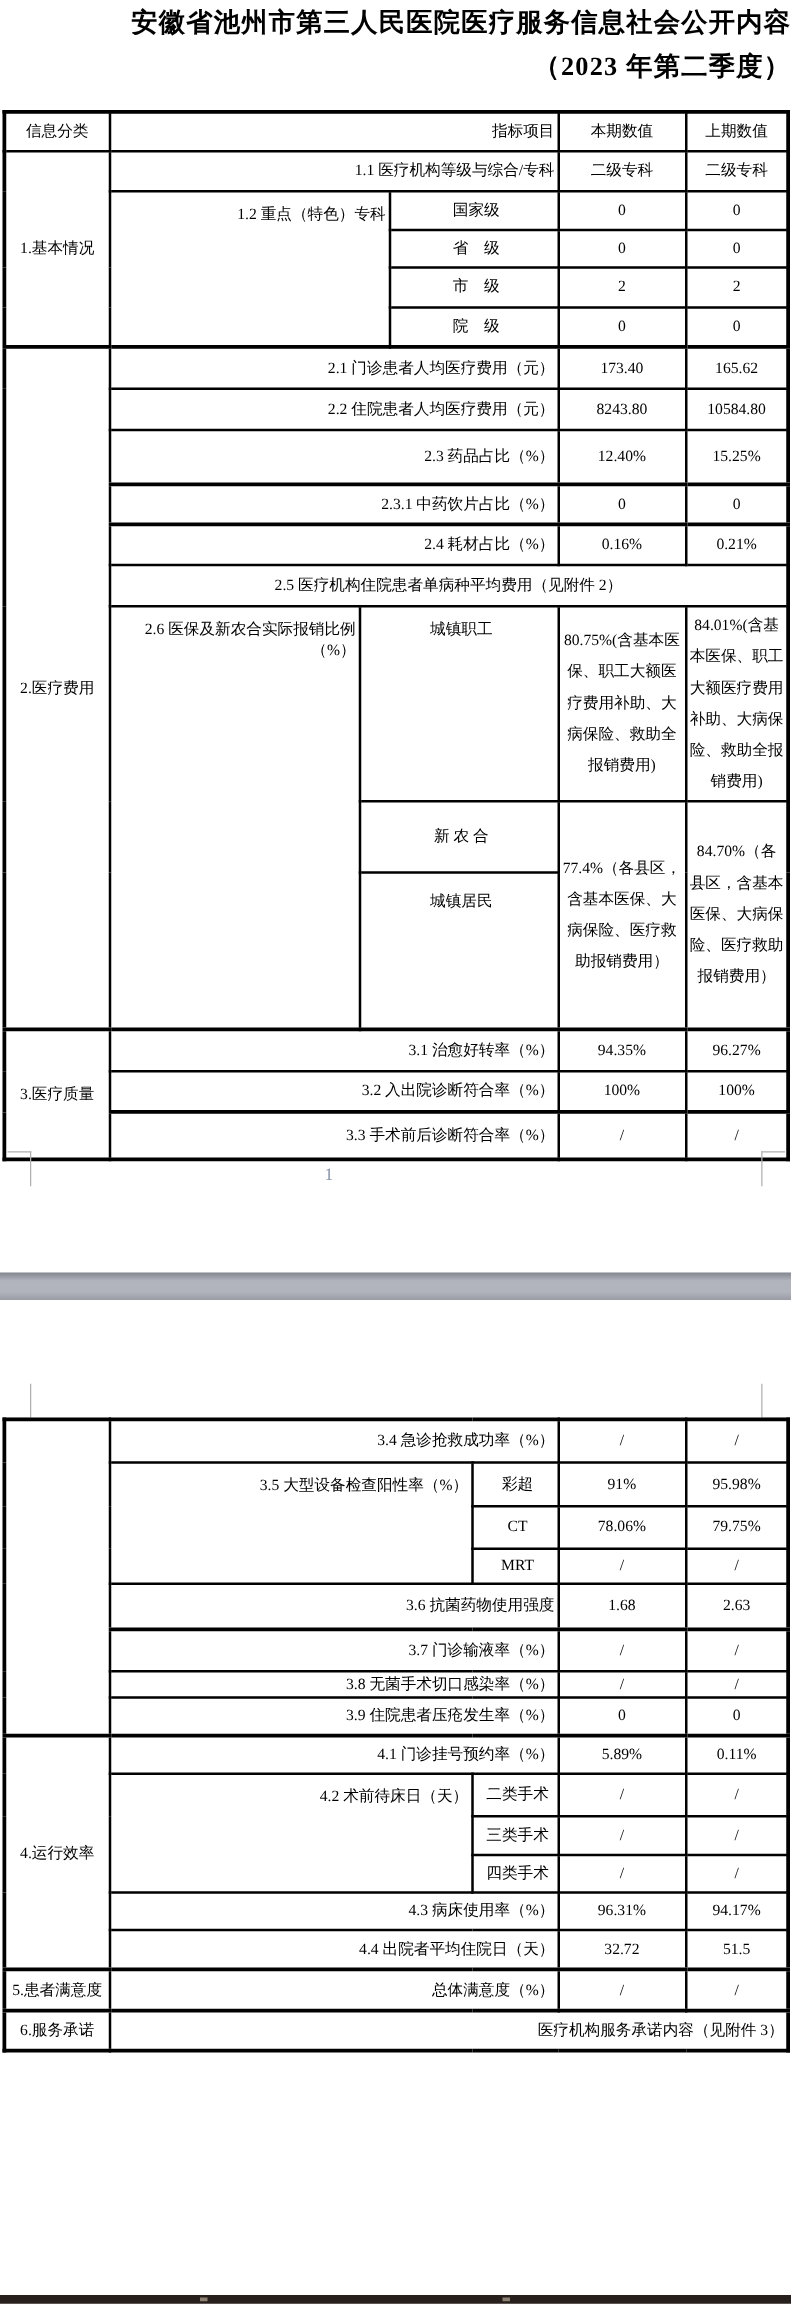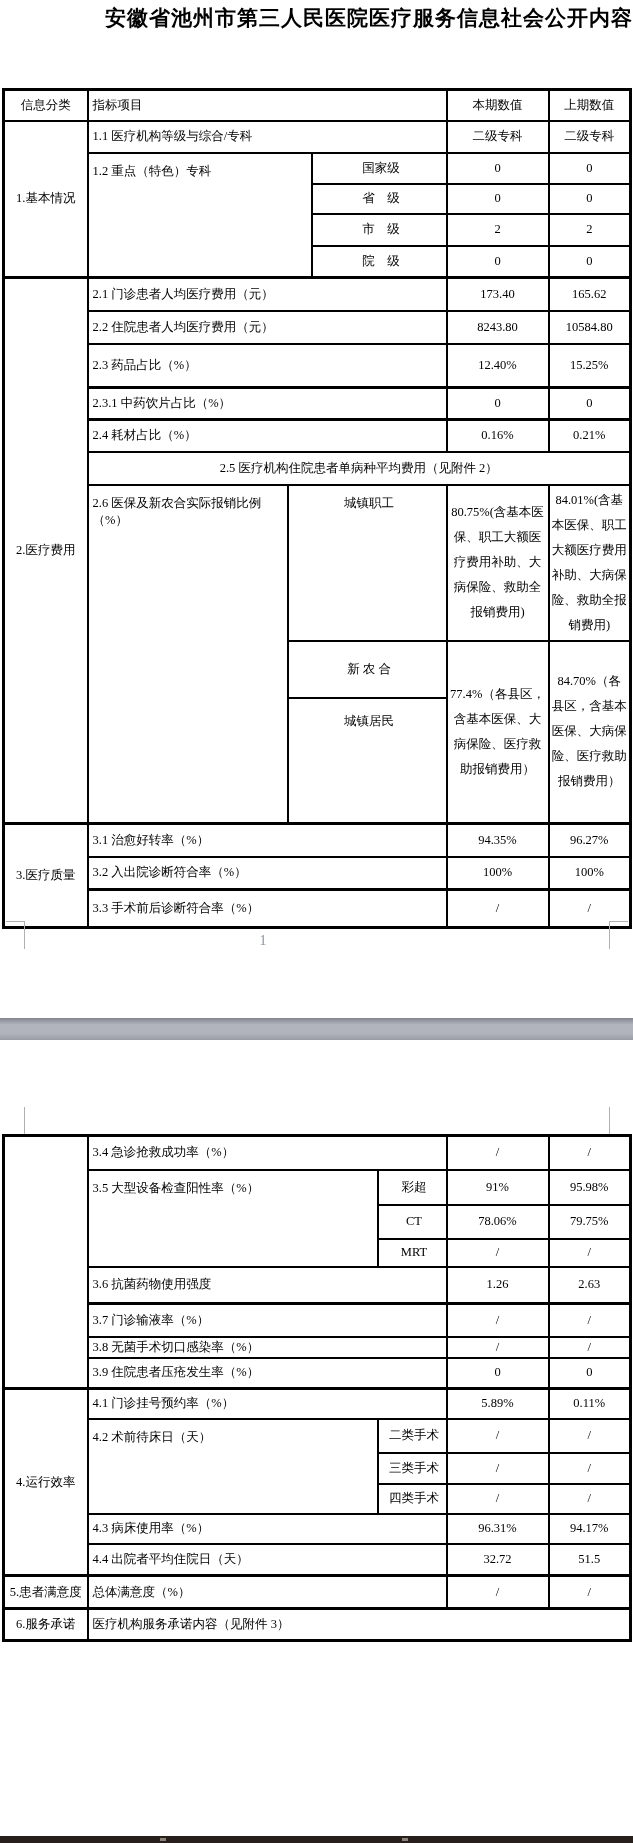--- a/index.html
+++ b/index.html
@@ -47,6 +47,7 @@
 
 <div class="page" id="page1">
   <div class="title" id="title1">安徽省池州市第三人民医院医疗服务信息社会公开内容</div>
+  <div class="title" id="title2">（2023 年第二季度）</div>
 
   <table id="table1">
     <colgroup>

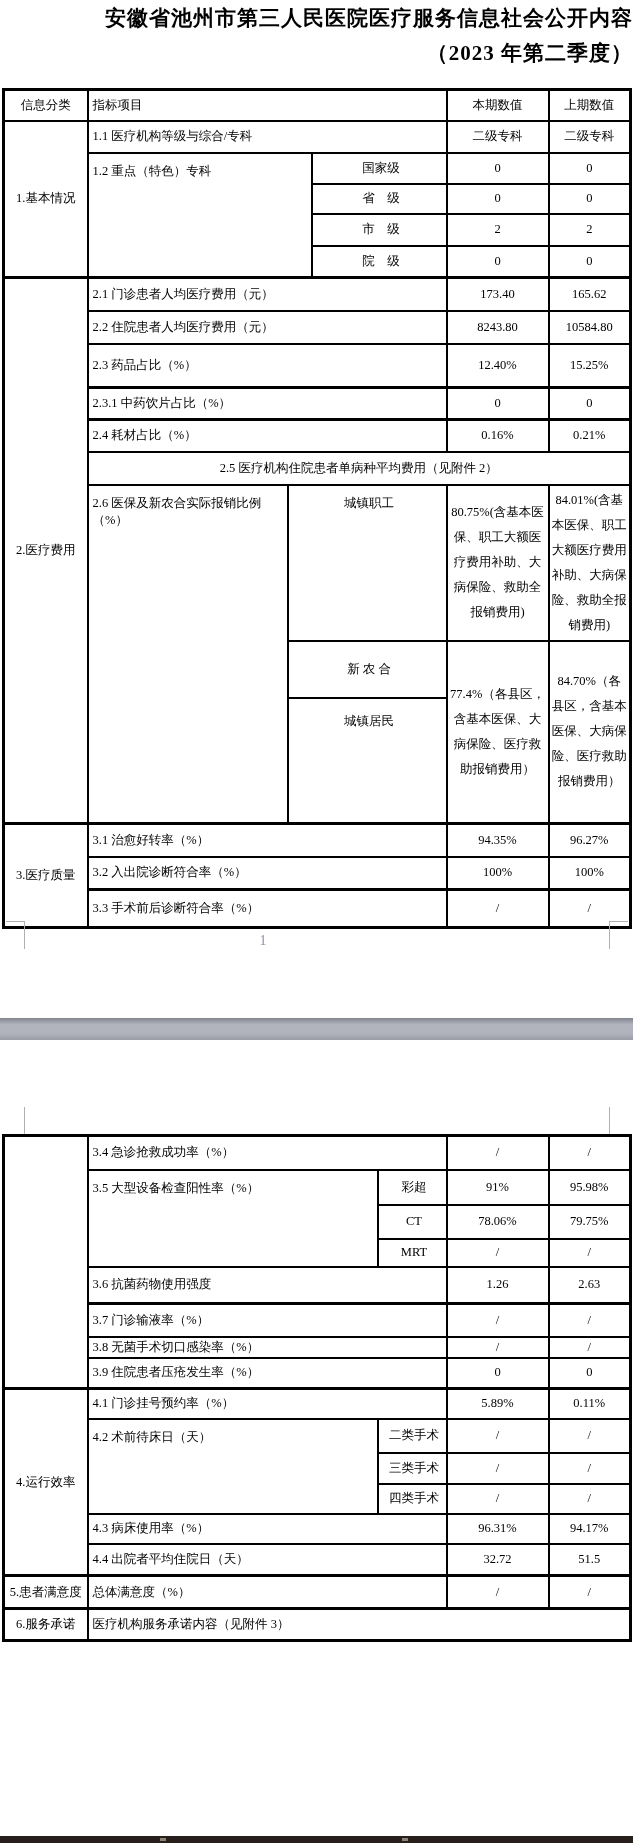--- a/index.html
+++ b/index.html
@@ -24,7 +24,7 @@
   #table2{top:94px;width:627px;}
   td,th{border:2px solid #000;font-weight:normal;font-size:12.5px;overflow:hidden;padding:0;}
   table{border:3px solid #000;}
-  .lab{text-align:left;padding:1px 2px 1px 4px;}
+  .lab{text-align:right;padding:1px 2px 1px 4px;}
   .cat{text-align:center;vertical-align:middle;padding:0 1px;}
   .v{text-align:center;vertical-align:middle;}
   .vlong{text-align:center;vertical-align:middle;line-height:25px;padding:2px 2px;}

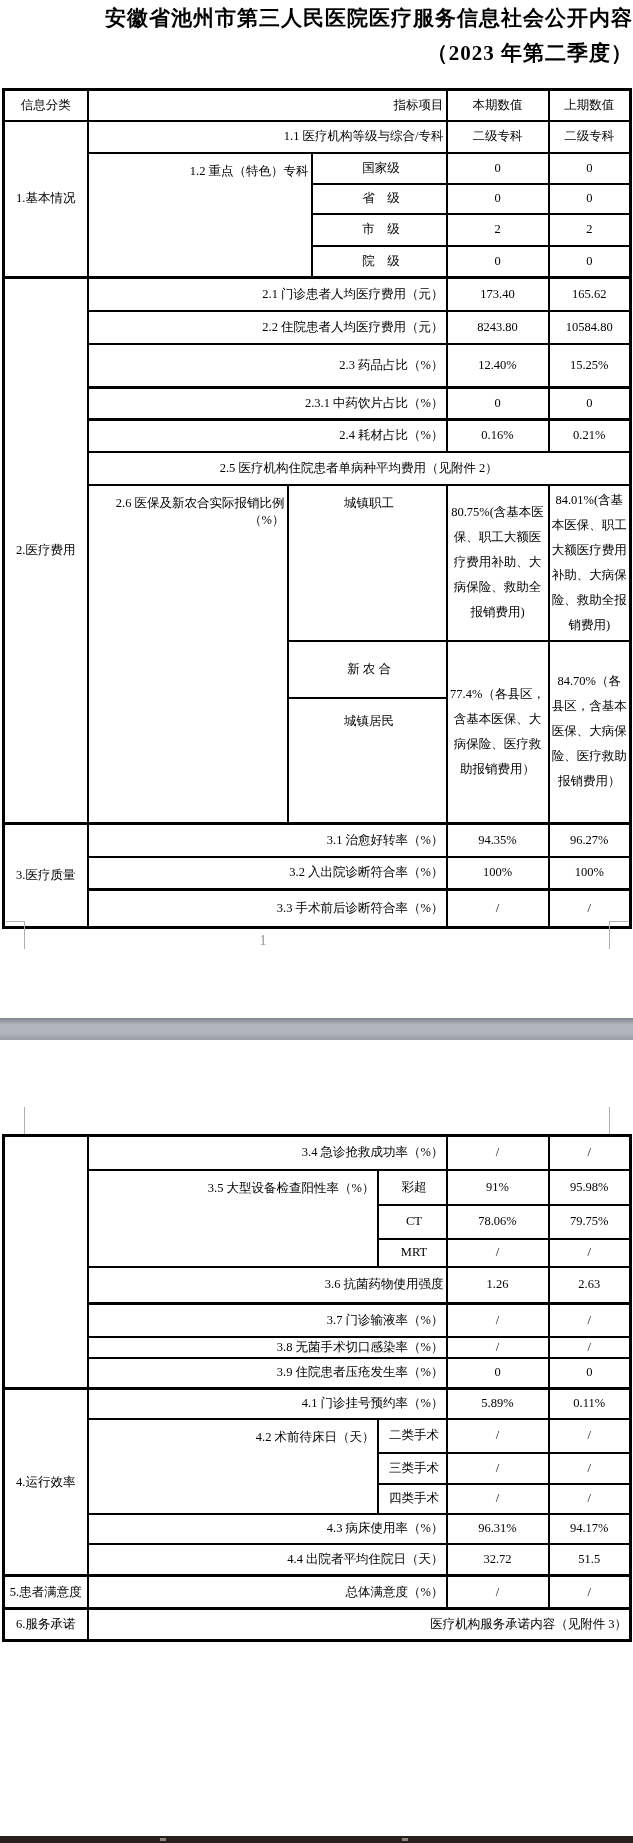--- a/index.html
+++ b/index.html
@@ -199,7 +199,7 @@
     </tr>
     <tr style="height:37px">
       <td class="lab" colspan="2">3.6 抗菌药物使用强度</td>
-      <td class="v">1.26</td>
+      <td class="v">1.68</td>
       <td class="v">2.63</td>
     </tr>
     <tr style="height:33px" class="thick">

